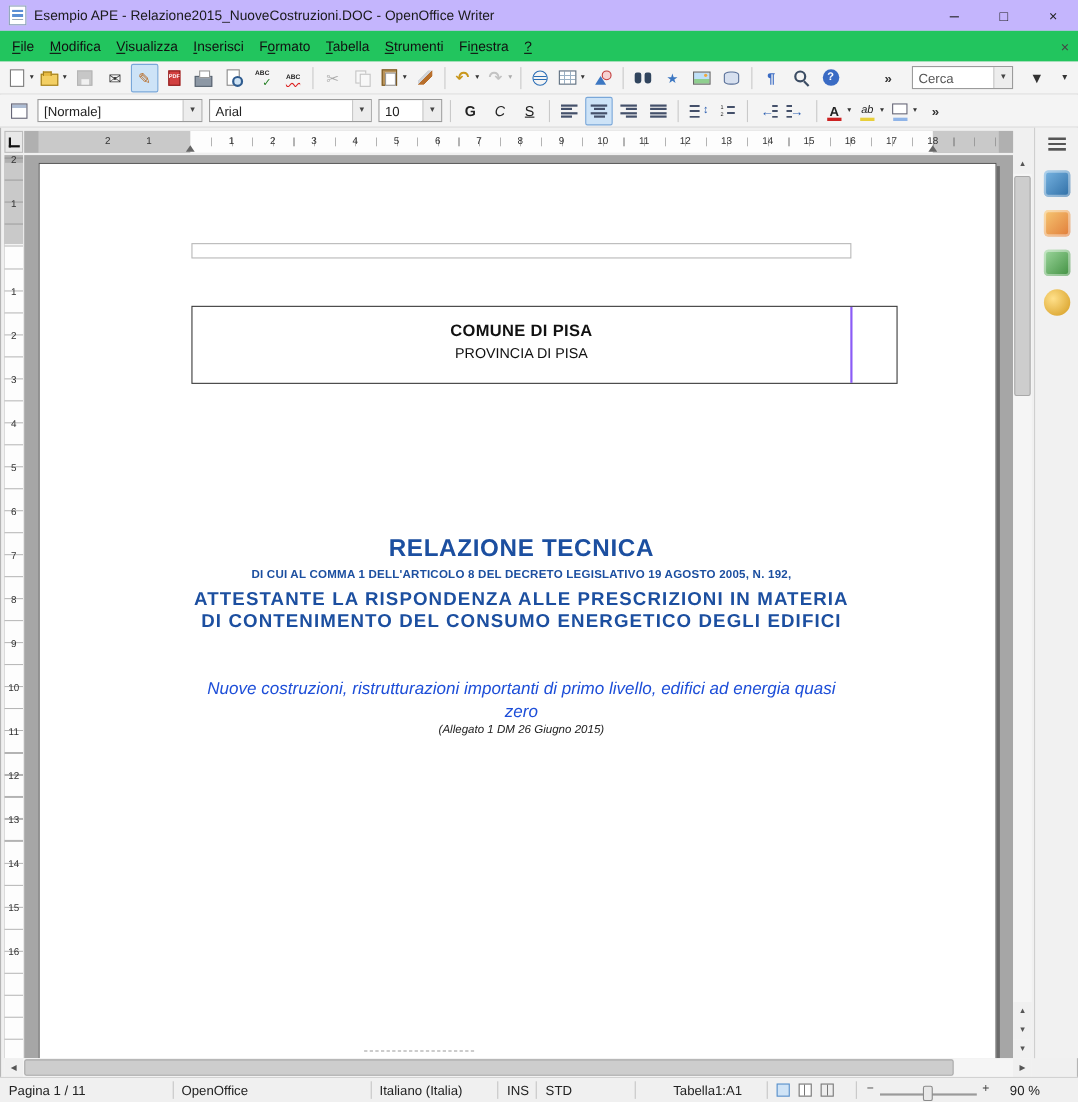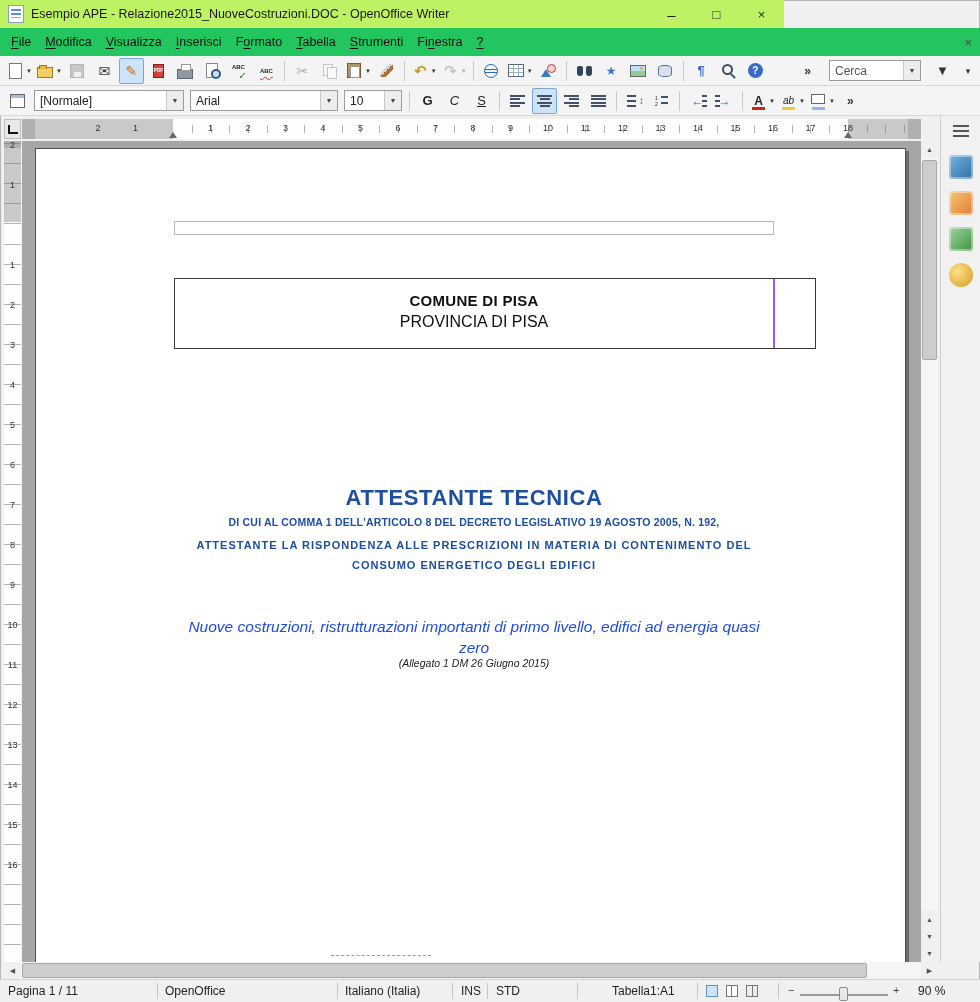--- a/index.html
+++ b/index.html
@@ -7,7 +7,7 @@
        font-family:"Liberation Sans","DejaVu Sans",sans-serif;background:#f0f0f0;
        box-shadow:inset 0 0 0 1px #b5b5b5}
   
-  .titlebar{position:absolute;left:0;top:0;width:784px;height:28px;background:#bef264;
+  .titlebar{position:absolute;left:0;top:0;width:980px;height:28px;background:#c4b5fd;
             display:flex;align-items:center;border-bottom:1px solid #e3e3e3}
   .appicon{width:14px;height:16px;background:#fff;border:1px solid #8aa0b8;margin-left:8px;position:relative;flex:0 0 auto}
   .appicon::after{content:"";position:absolute;left:2px;top:3px;right:2px;height:10px;

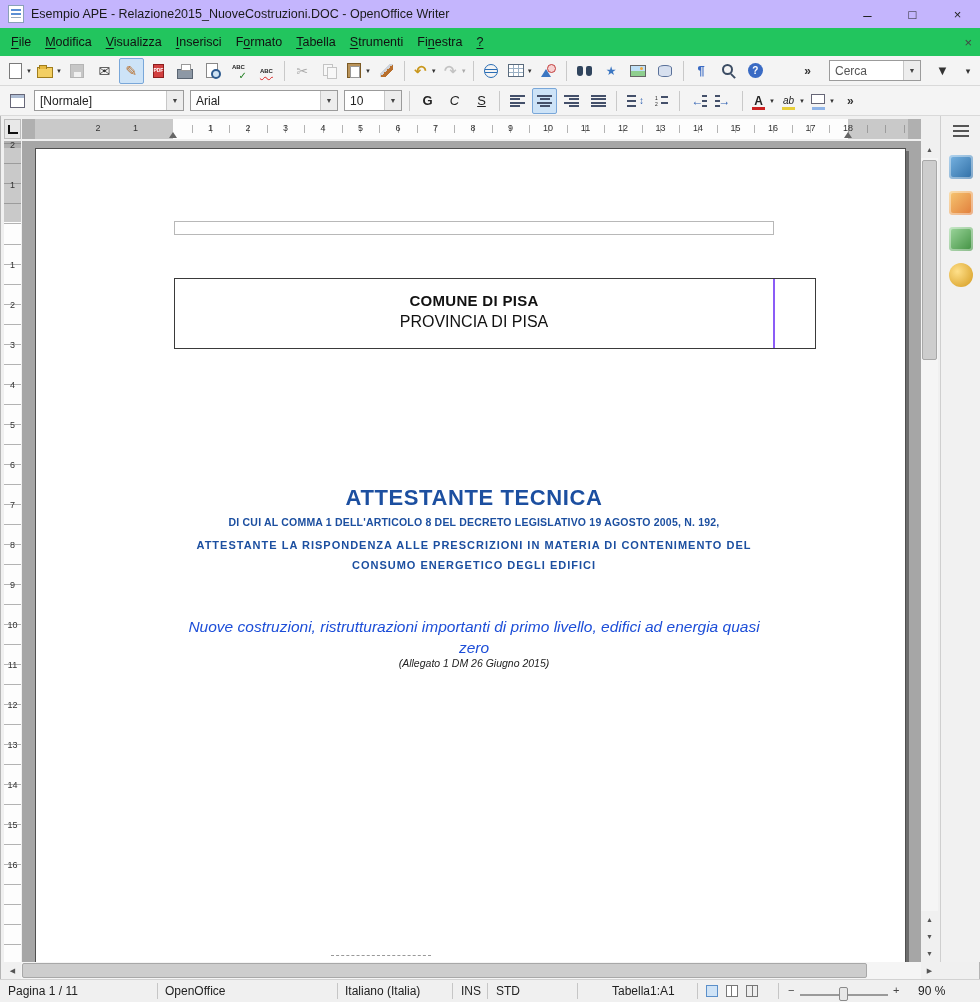--- a/index.html
+++ b/index.html
@@ -139,7 +139,7 @@
   .org-cell1{width:600px;border-right:2px solid #8b5cf6;text-align:center;box-sizing:border-box;padding-top:13px}
   .org-cell2{flex:1}
   .org1{font-size:15px;font-weight:bold;color:#111;letter-spacing:.3px}
-  .org2{font-size:16px;color:#111;margin-top:4px}
+  .org2{font-size:13px;color:#111;margin-top:4px}
   .doc-title,.doc-law,.doc-statement,.doc-subject,.doc-note{position:absolute;left:138px;width:600px;text-align:center}
   .doc-title{top:336px;font-size:22px;font-weight:bold;color:var(--accent,#1c4fa0);letter-spacing:.6px}
   .doc-law{top:367px;font-size:10.5px;font-weight:bold;color:var(--accent,#1c4fa0);letter-spacing:.2px}

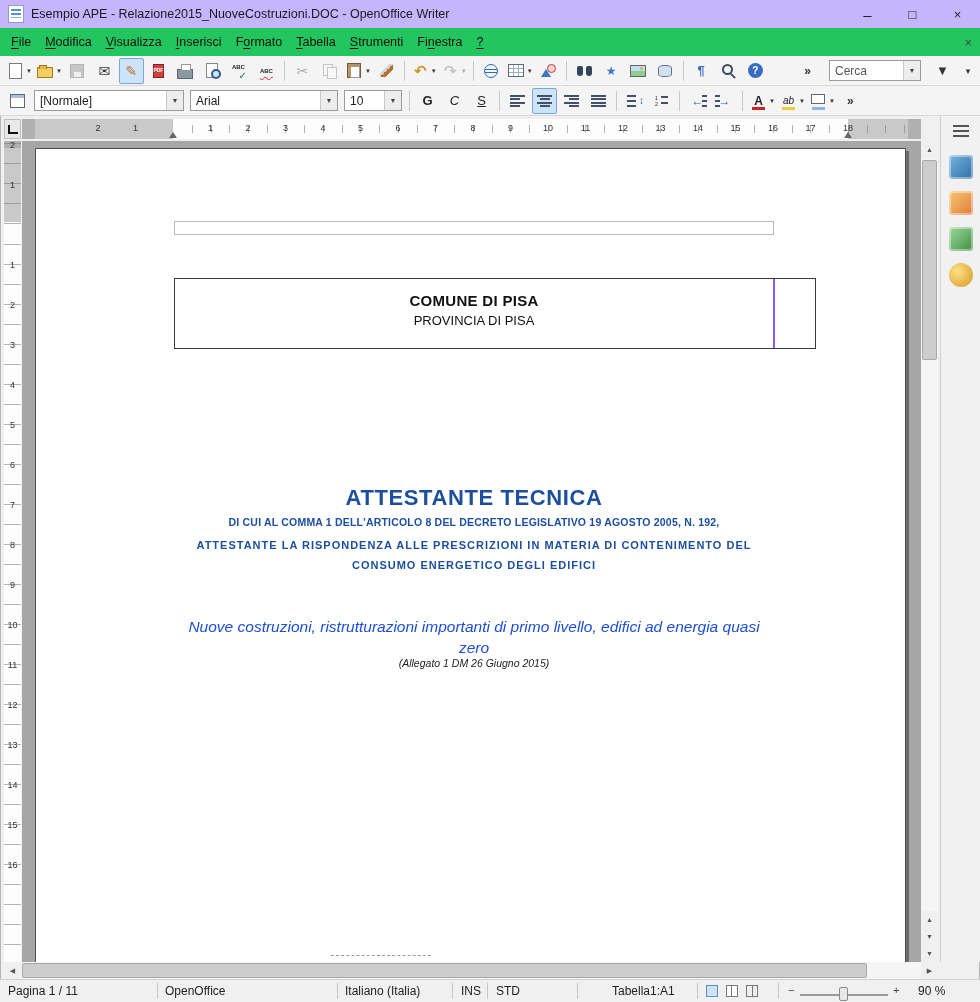--- a/index.html
+++ b/index.html
@@ -450,7 +450,7 @@
       </div>
       <div class="org-cell2"></div>
     </div>
-    <div class="doc-title">ATTESTANTE TECNICA</div>
+    <div class="doc-title">RELAZIONE TECNICA</div>
     <div class="doc-law">DI CUI AL COMMA 1 DELL'ARTICOLO 8 DEL DECRETO LEGISLATIVO 19 AGOSTO 2005, N. 192,</div>
     <div class="doc-statement">ATTESTANTE LA RISPONDENZA ALLE PRESCRIZIONI IN MATERIA DI CONTENIMENTO DEL CONSUMO ENERGETICO DEGLI EDIFICI</div>
     <div class="doc-subject">Nuove costruzioni, ristrutturazioni importanti di primo livello, edifici ad energia quasi zero</div>

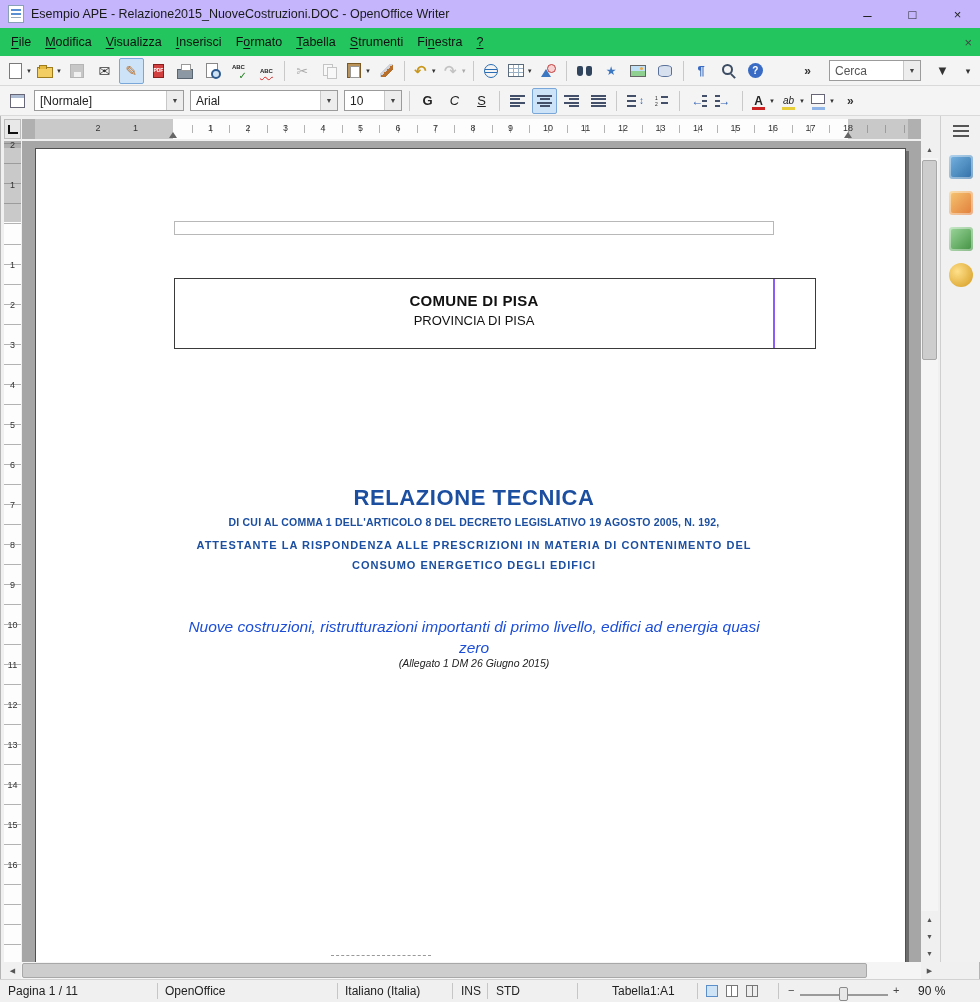--- a/index.html
+++ b/index.html
@@ -143,7 +143,7 @@
   .doc-title,.doc-law,.doc-statement,.doc-subject,.doc-note{position:absolute;left:138px;width:600px;text-align:center}
   .doc-title{top:336px;font-size:22px;font-weight:bold;color:var(--accent,#1c4fa0);letter-spacing:.6px}
   .doc-law{top:367px;font-size:10.5px;font-weight:bold;color:var(--accent,#1c4fa0);letter-spacing:.2px}
-  .doc-statement{top:386px;font-size:11px;font-weight:bold;color:var(--accent,#1c4fa0);letter-spacing:1px;line-height:20px}
+  .doc-statement{top:386px;font-size:17px;font-weight:bold;color:var(--accent,#1c4fa0);letter-spacing:1px;line-height:20px}
   .doc-subject{top:467px;font-size:15.5px;font-style:italic;color:#1d4ed8;line-height:21px}
   .doc-note{top:508px;font-size:10.5px;font-style:italic;color:#222}
   .page-mark{position:absolute;left:295px;top:806px;width:100px;border-top:1px dashed #999}

